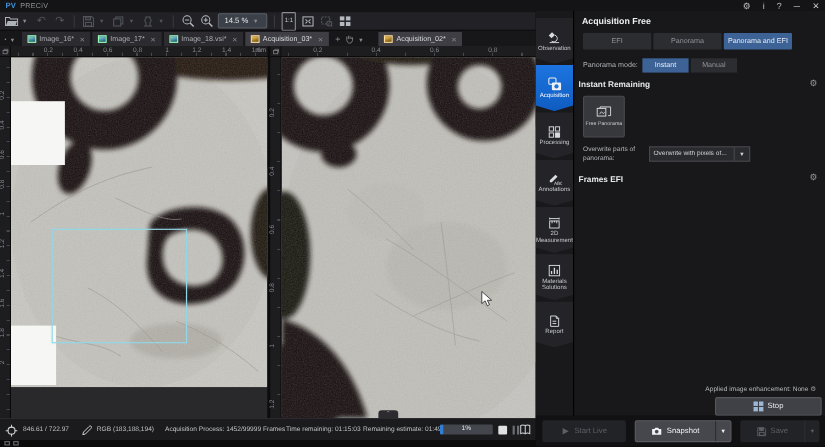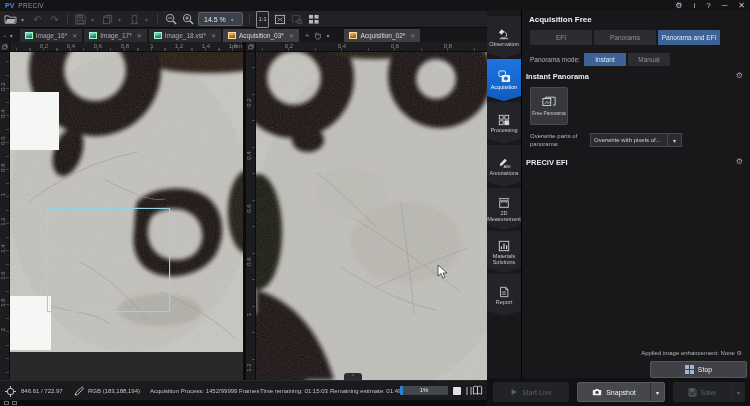--- a/index.html
+++ b/index.html
@@ -442,7 +442,7 @@
     <div class="pmbtn">Manual</div>
   </div>
 
-  <div class="shead" style="top:62px">Instant Panorama</div>
+  <div class="shead" style="top:62px">Instant Remaining</div>
   <span class="gear" style="top:61px">⚙</span>
 
   <div class="tile">

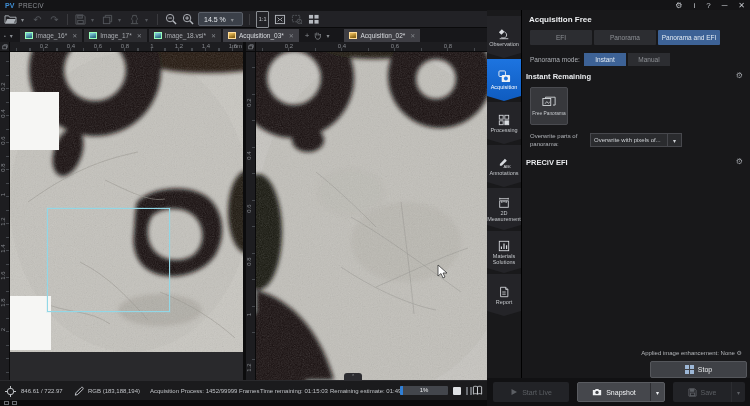--- a/index.html
+++ b/index.html
@@ -460,7 +460,7 @@
     <span class="dchev">▾</span>
   </div>
 
-  <div class="shead" style="top:148px">PRECiV EFI</div>
+  <div class="shead" style="top:148px">Frames EFI</div>
   <span class="gear" style="top:147px">⚙</span>
 
   <div class="enh">

